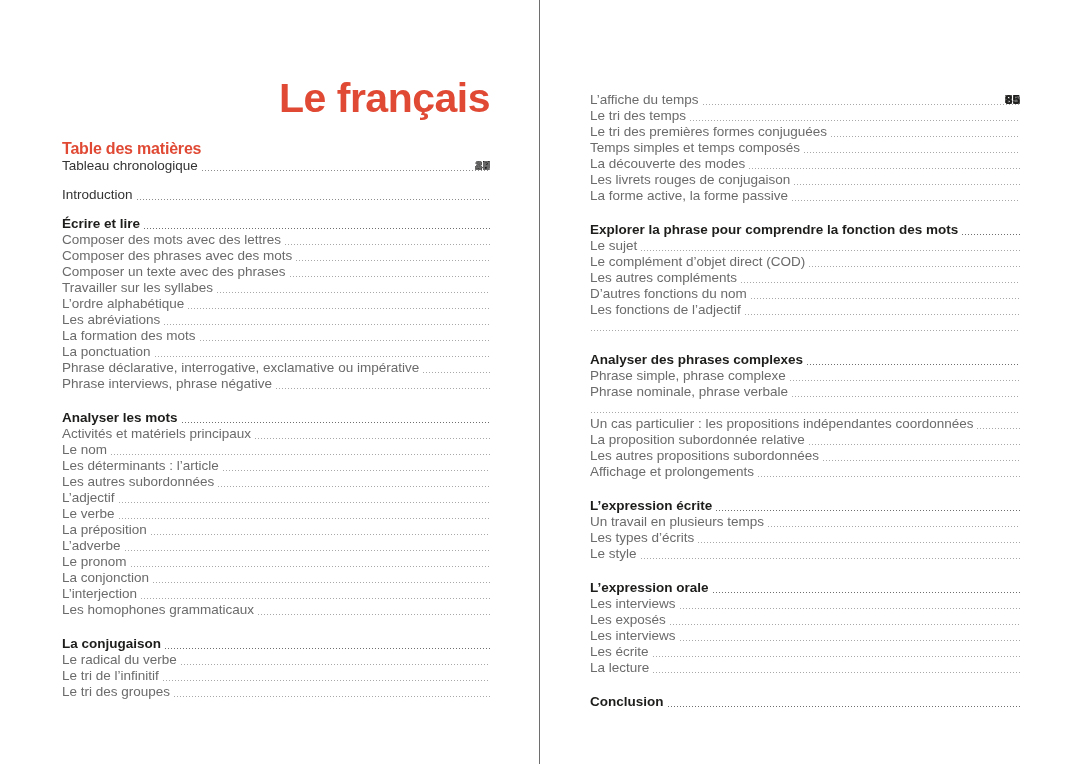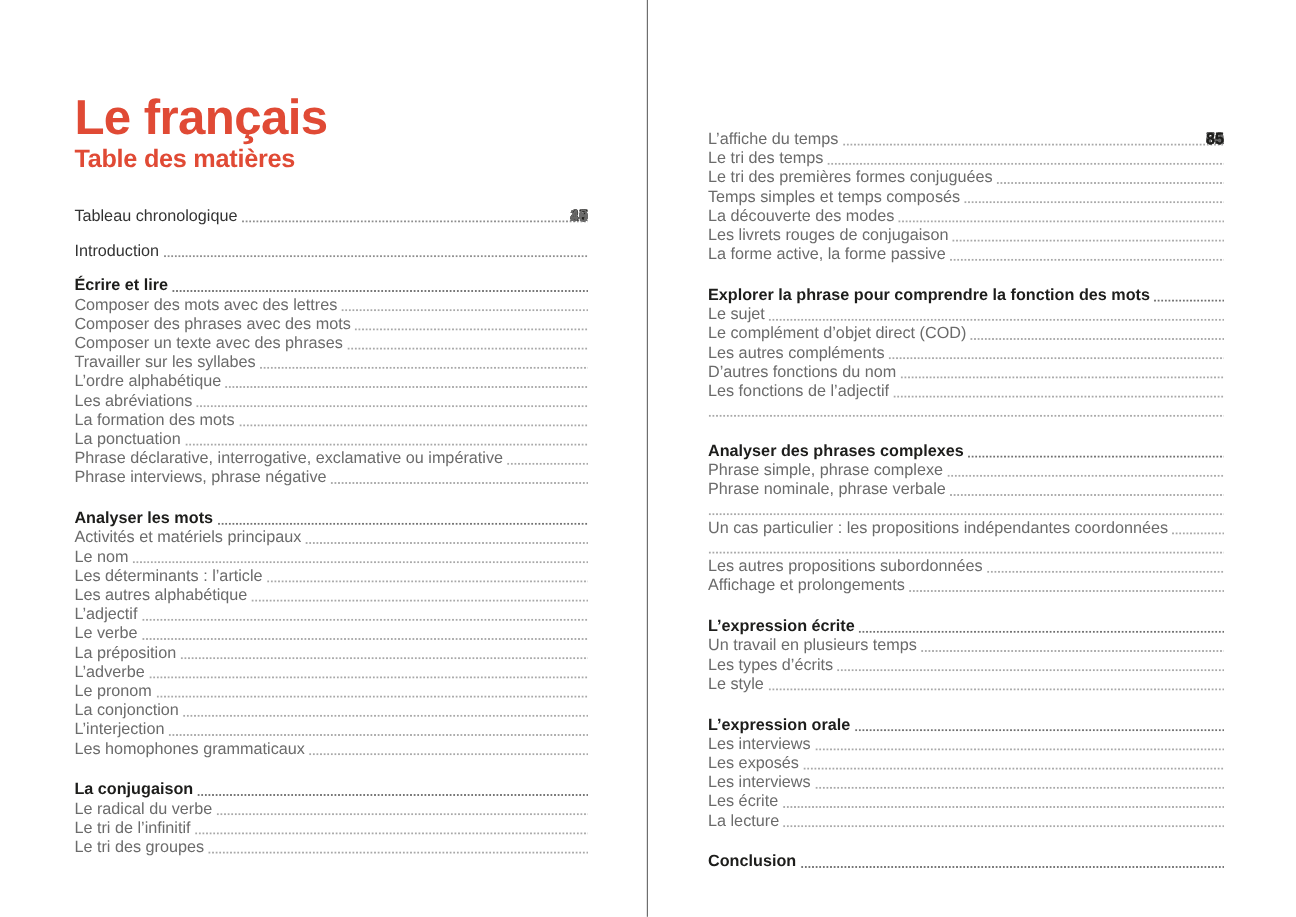--- a/index.html
+++ b/index.html
@@ -42,7 +42,7 @@
     left: 62px;
     top: 78px;
     width: 428px;
-    text-align: left;
+    text-align: right;
     color: #e04a35;
     font-size: 41px;
     font-weight: bold;

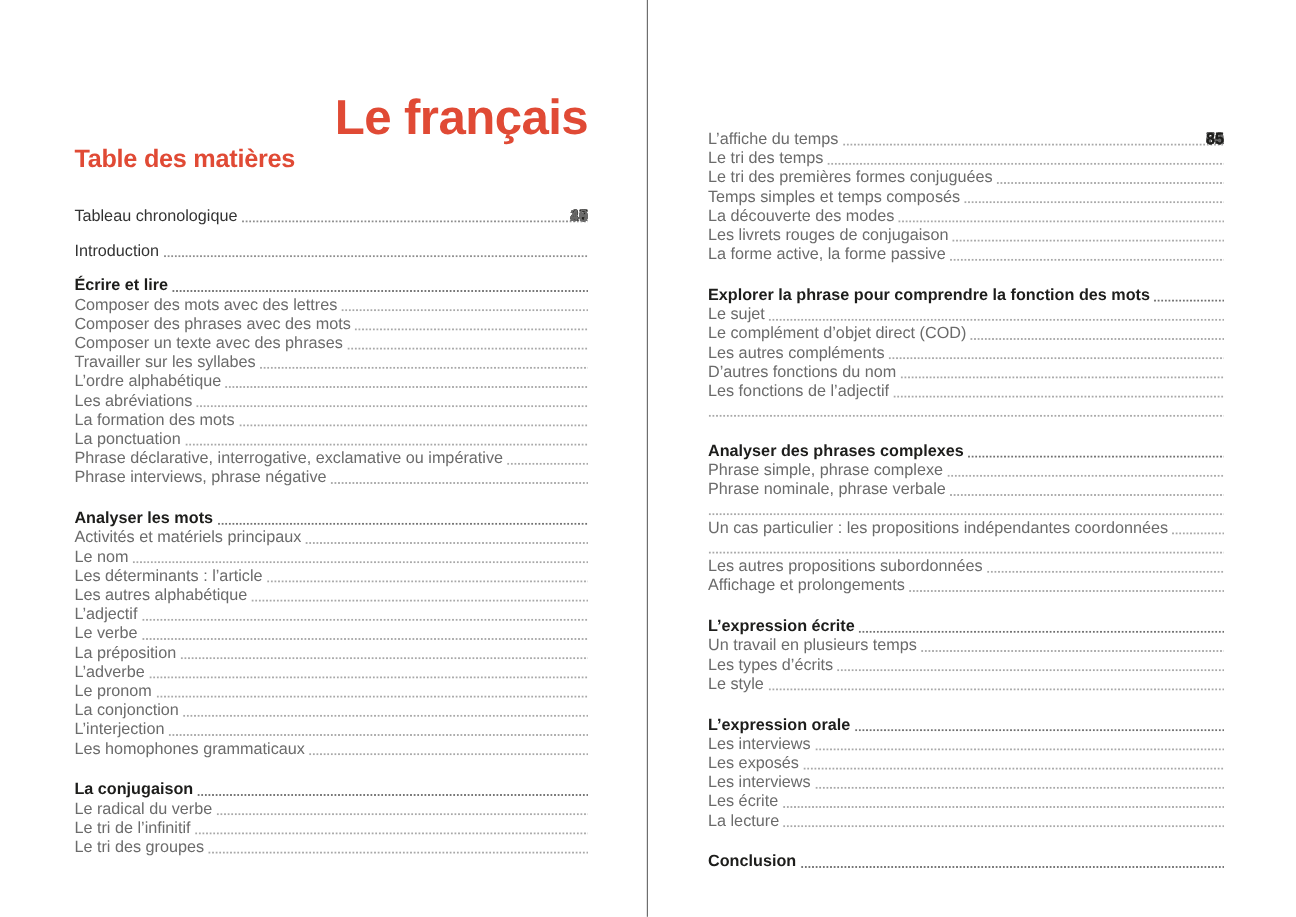--- a/index.html
+++ b/index.html
@@ -306,7 +306,7 @@
         </div>
       </div>
     </div>
-  <div class="col col-right" id="col-right" style="top:92px;margin-top:16px;">
+  <div class="col col-right" id="col-right" style="top:92px;">
       <div class="group">
         <div class="entry sub">
           <span class="label">L’affiche du temps</span>

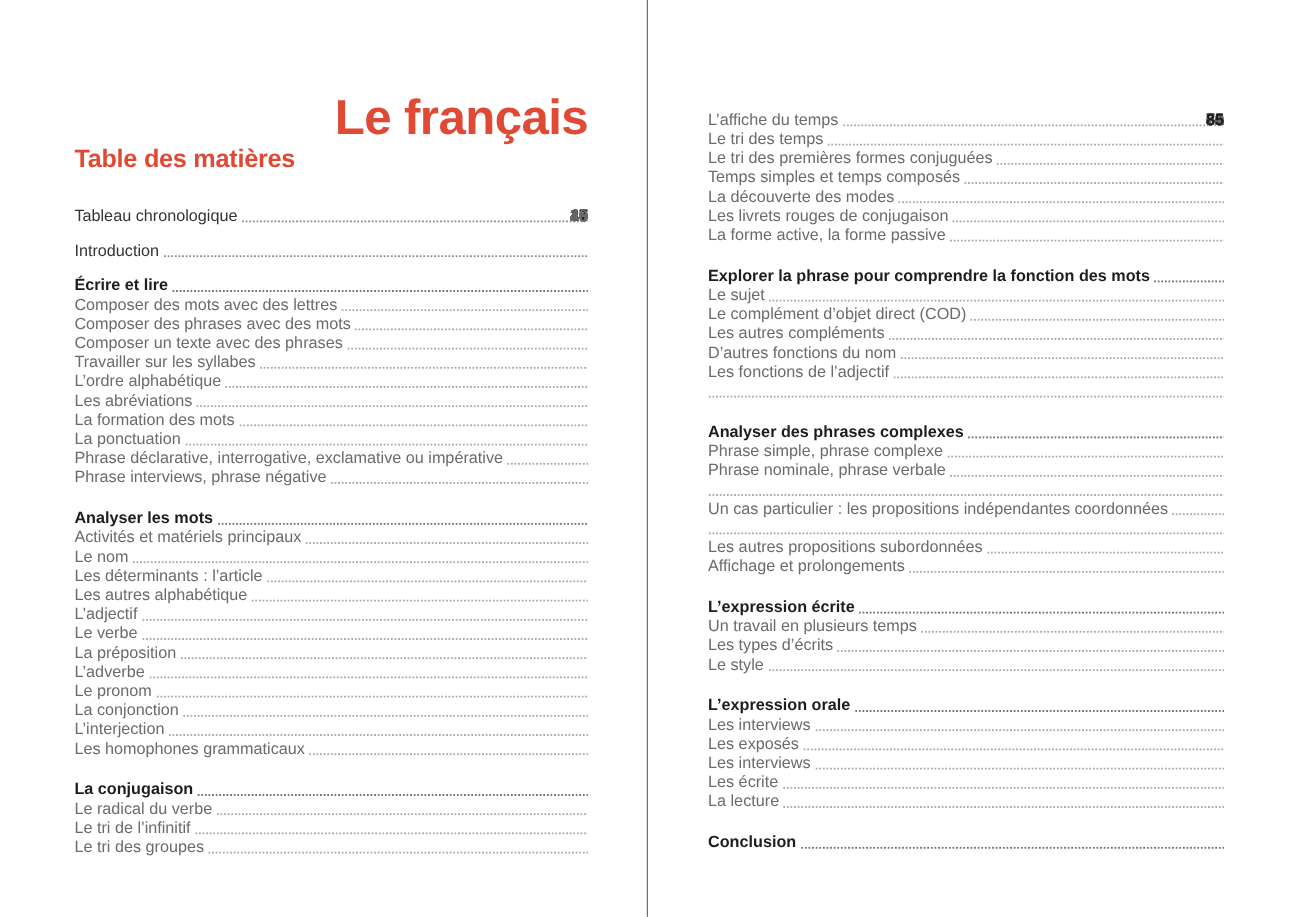--- a/index.html
+++ b/index.html
@@ -52,9 +52,9 @@
   .subtitle {
     position: absolute;
     left: 62px;
-    top: 122px;
+    top: 141px;
     color: #e04a35;
-    font-size: 21px;
+    font-size: 16px;
     font-weight: bold;
     letter-spacing: -0.2px;
     line-height: 1;

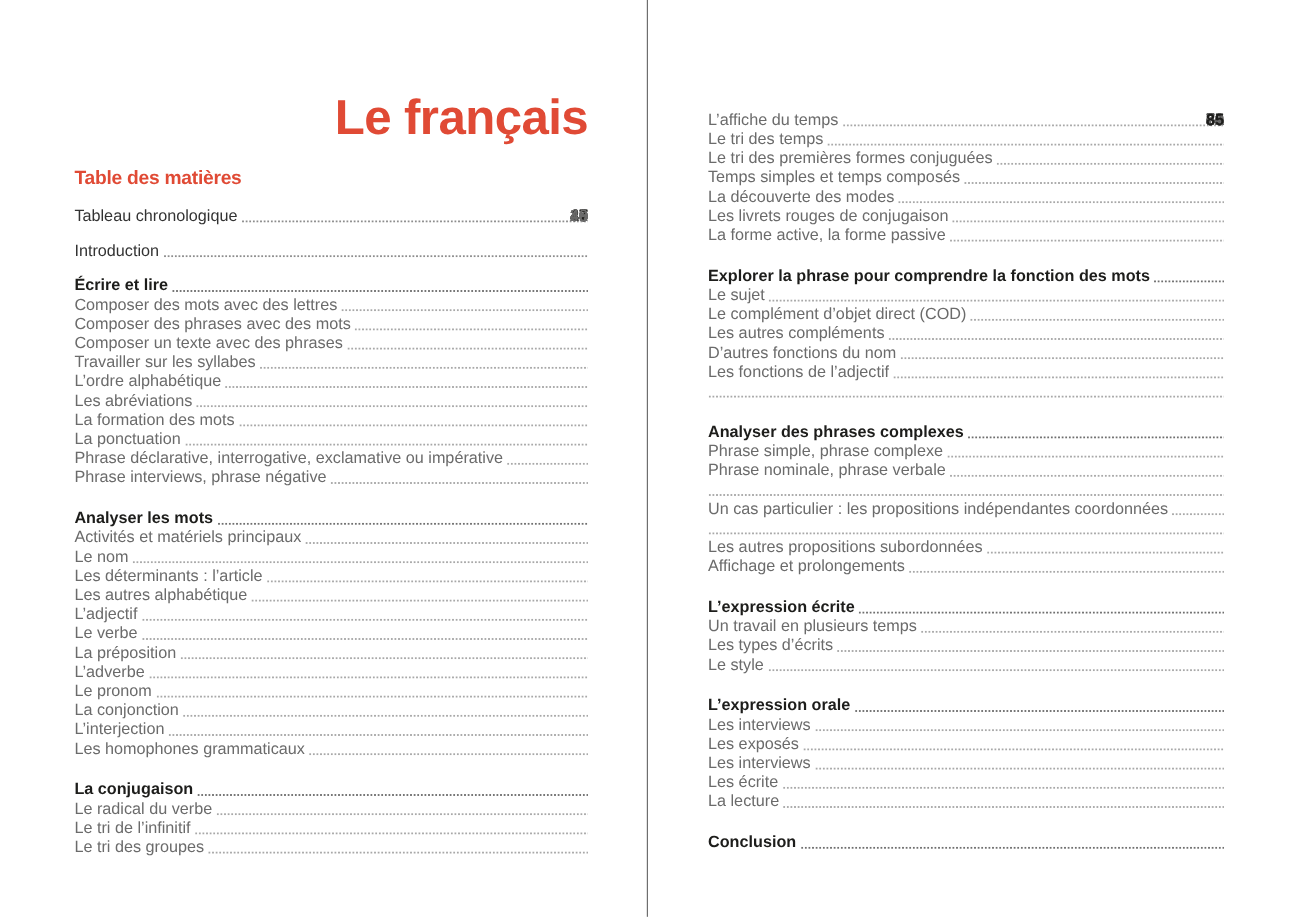--- a/index.html
+++ b/index.html
@@ -140,7 +140,7 @@
   <div class="title">Le français</div>
   <div class="subtitle">Table des matières</div>
 
-  <div class="col col-left" id="col-left" style="top:172px;">
+  <div class="col col-left" id="col-left" style="top:158px;">
       <div class="group">
         <div class="entry plain">
           <span class="label">Tableau chronologique</span>

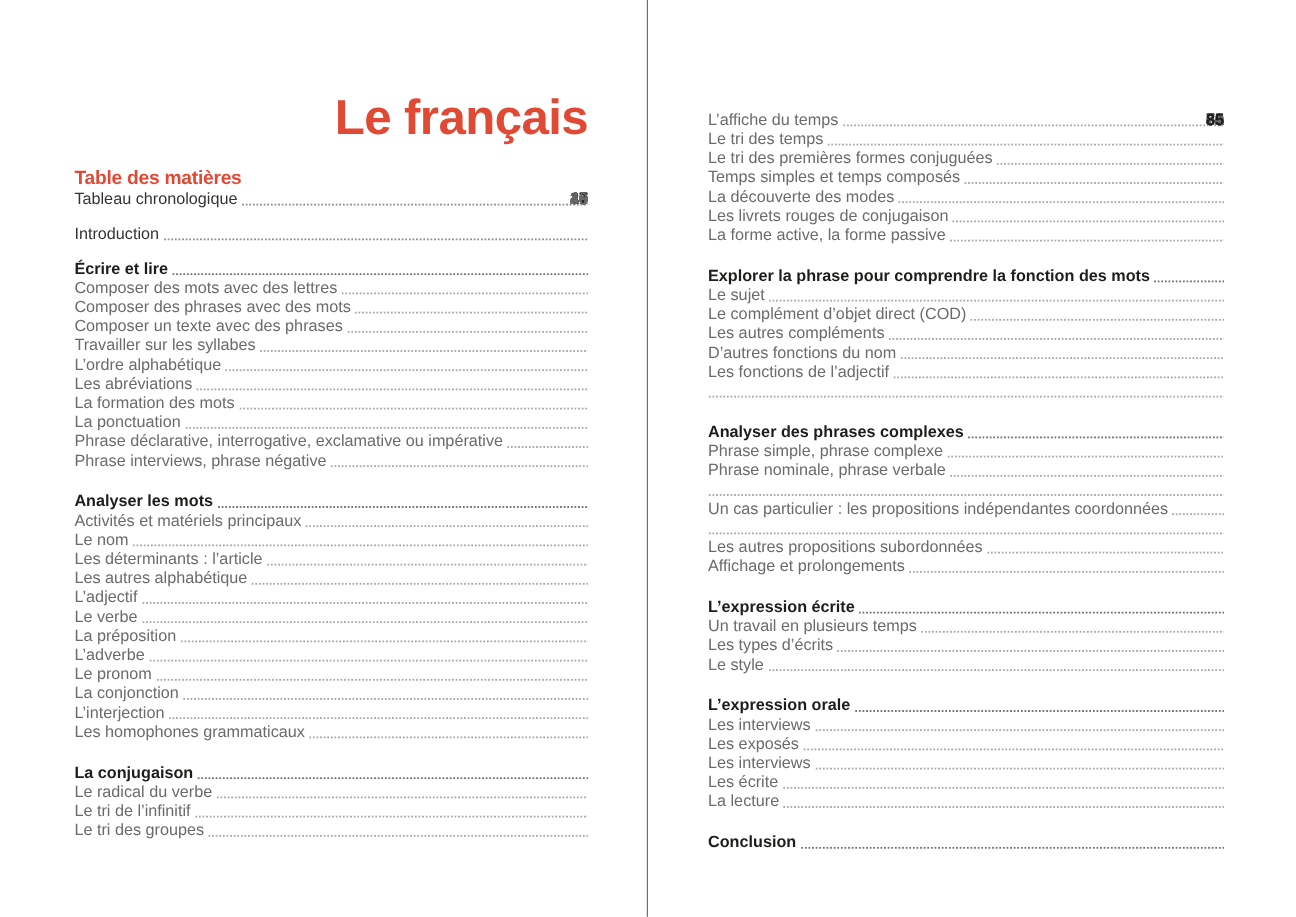--- a/index.html
+++ b/index.html
@@ -408,6 +408,7 @@
           <span class="page">67</span>
         </div>
         <div class="entry sub">
+          <span class="label">La proposition subordonnée relative</span>
           <span class="leader"></span>
           <span class="page">68</span>
         </div>

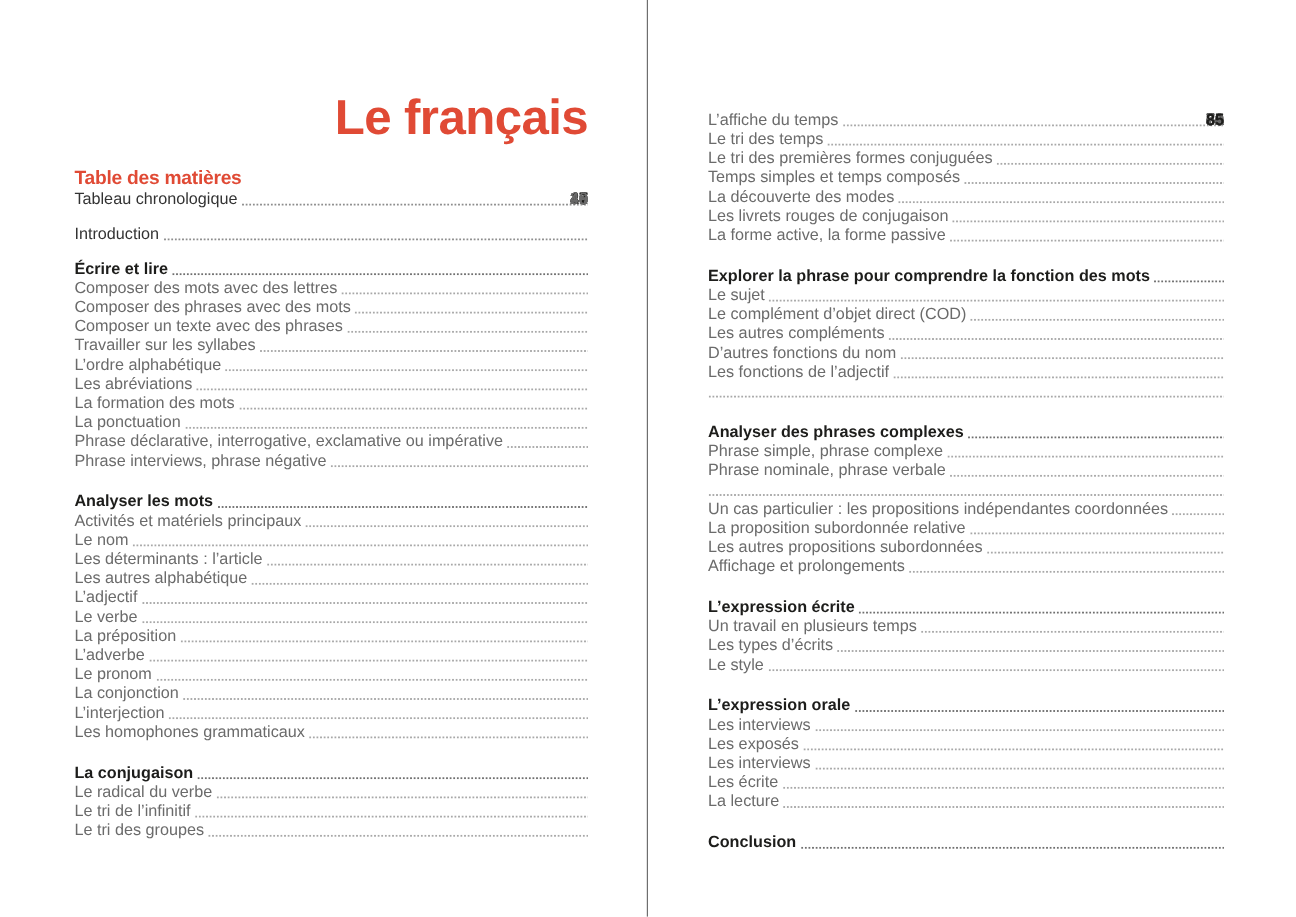--- a/index.html
+++ b/index.html
@@ -237,7 +237,7 @@
           <span class="page">31</span>
         </div>
         <div class="entry sub">
-          <span class="label">Les autres alphabétique</span>
+          <span class="label">Les autres subordonnées</span>
           <span class="leader"></span>
           <span class="page">32</span>
         </div>

